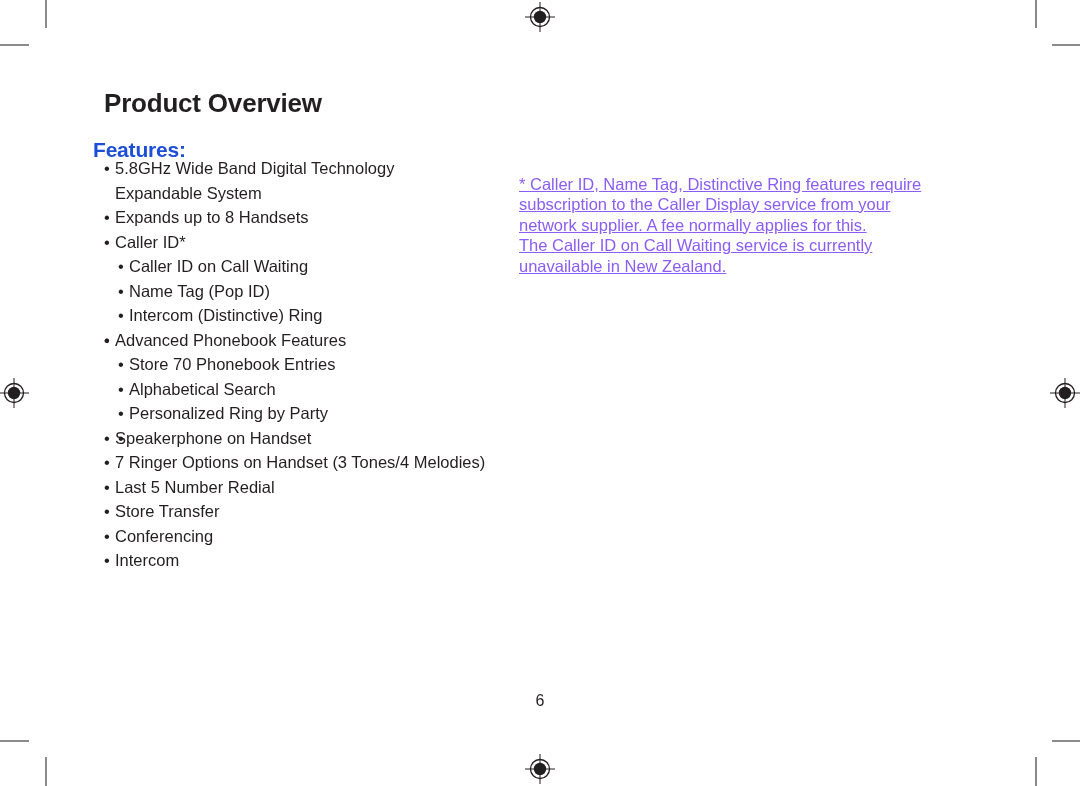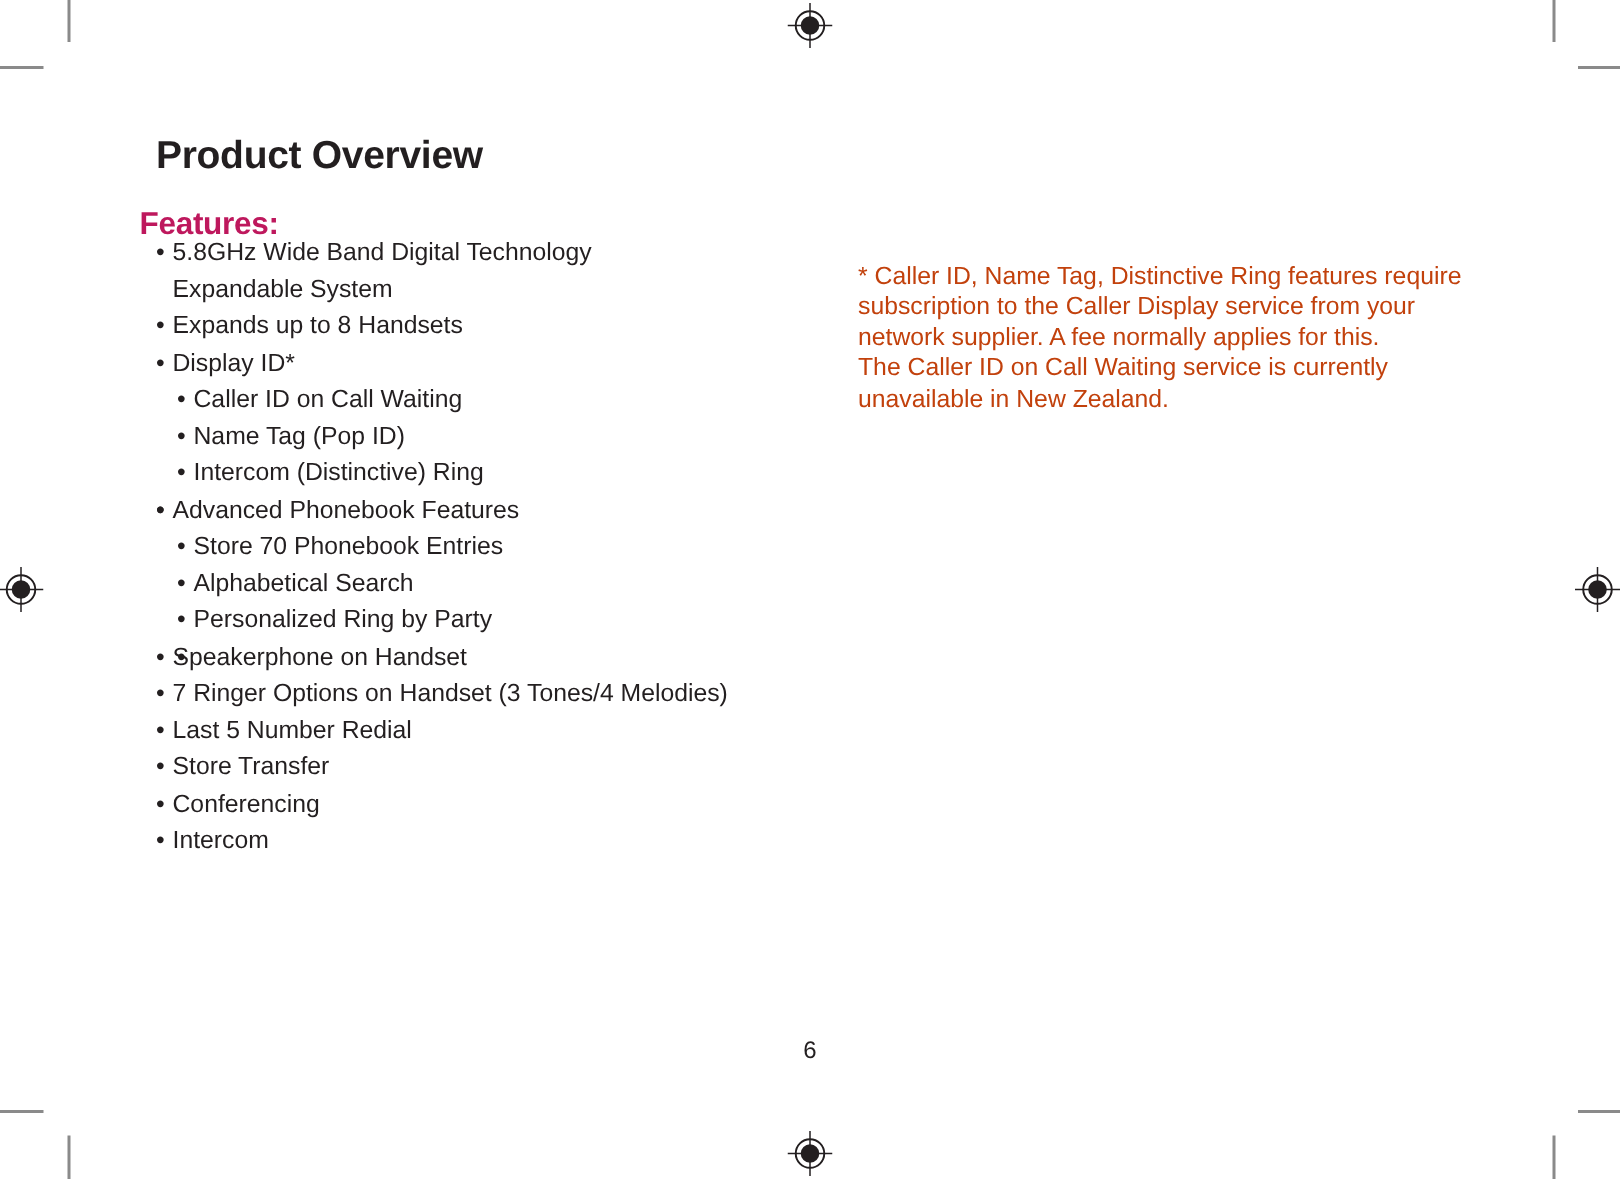--- a/index.html
+++ b/index.html
@@ -63,7 +63,7 @@
     font-size: 21px;
     font-weight: bold;
     letter-spacing: -0.2px;
-    color: #be185d;
+    color: #1d4ed8;
     white-space: nowrap;
   }
 

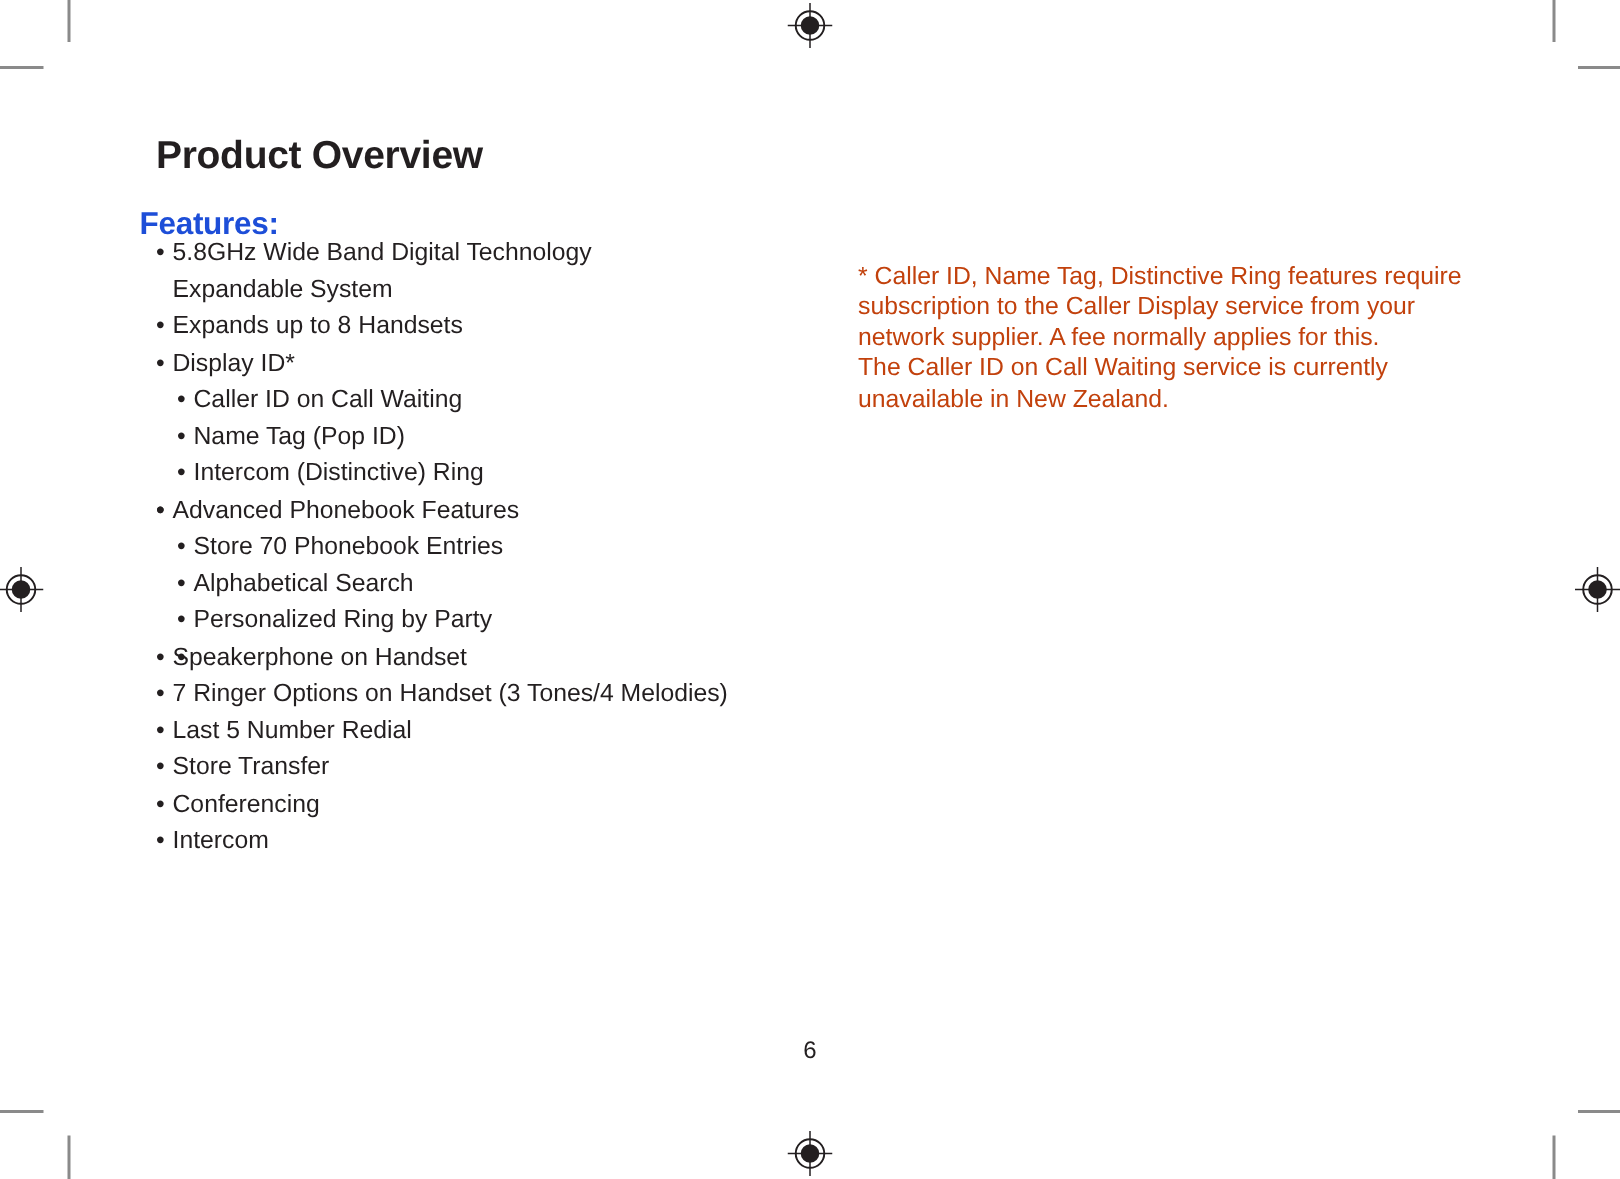--- a/index.html
+++ b/index.html
@@ -95,13 +95,14 @@
 
   .footnote {
     position: absolute;
-    left: 572px;
+    left: 519px;
     top: 157px;
     width: 430px;
     font-size: 16.5px;
     line-height: 20.5px;
-    color: #c2410c;
+    color: #8b5cf6;
     white-space: pre-line;
+    text-decoration: underline;
   }
 
   .page-number {

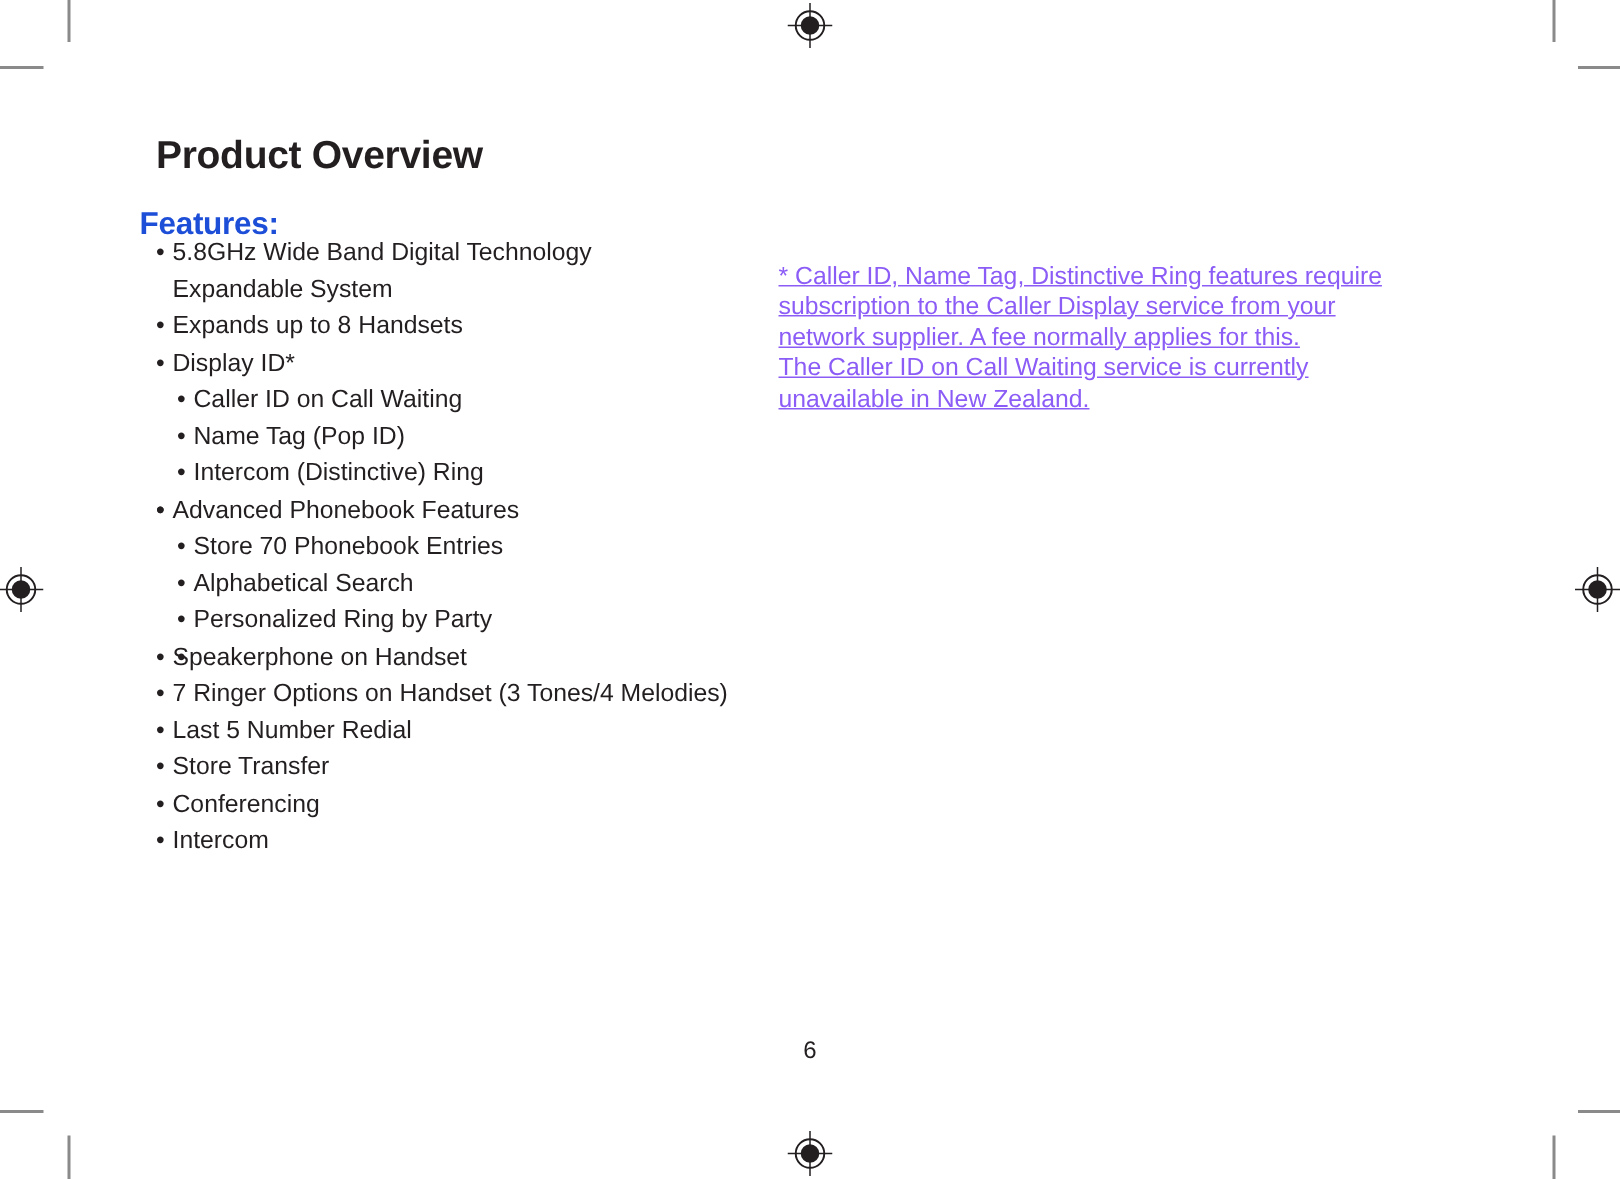--- a/index.html
+++ b/index.html
@@ -167,7 +167,7 @@
     <li class="feature-item"><span class="bullet">•</span><span>5.8GHz Wide Band Digital Technology
 Expandable System</span></li>
     <li class="feature-item"><span class="bullet">•</span><span>Expands up to 8 Handsets</span></li>
-    <li class="feature-item"><span class="bullet">•</span><span>Display ID*</span></li>
+    <li class="feature-item"><span class="bullet">•</span><span>Caller ID*</span></li>
     <li class="feature-item level-2"><span class="bullet">•</span><span>Caller ID on Call Waiting</span></li>
     <li class="feature-item level-2"><span class="bullet">•</span><span>Name Tag (Pop ID)</span></li>
     <li class="feature-item level-2"><span class="bullet">•</span><span>Intercom (Distinctive) Ring</span></li>

